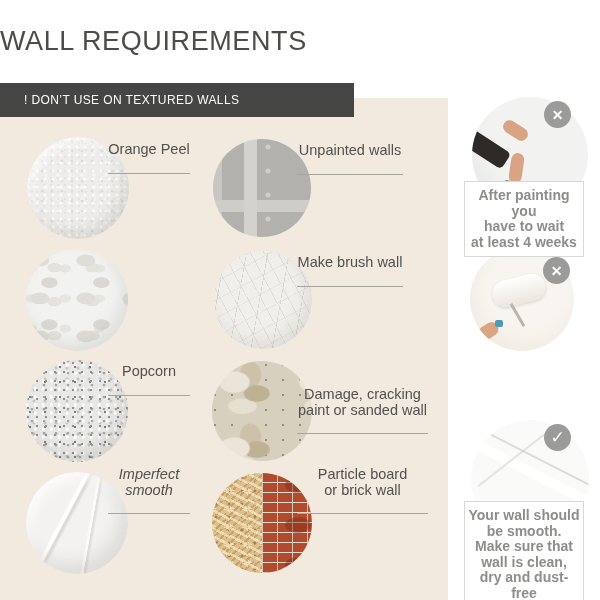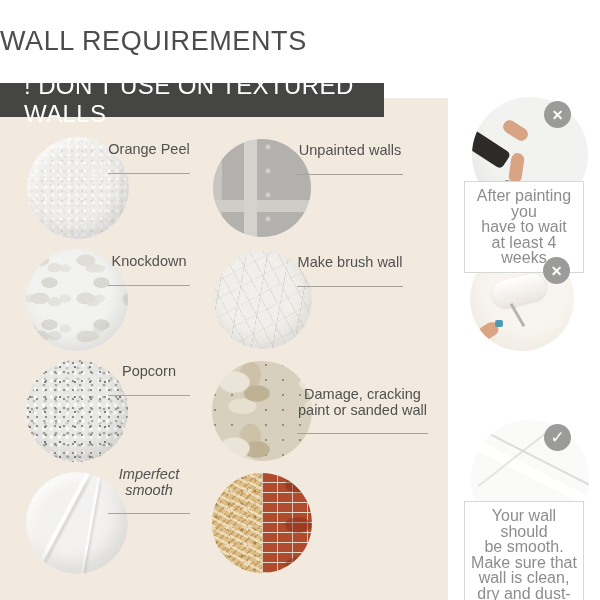--- a/index.html
+++ b/index.html
@@ -8,8 +8,8 @@
   .title{position:absolute;top:26px;left:0;width:576px;margin:0;
          font-size:27px;font-weight:500;letter-spacing:.6px;color:var(--title-text,#4c4c4a);}
   .panel{position:absolute;left:0;top:98px;width:448px;height:502px;background:var(--panel-bg,#f2e9df);}
-  .banner{position:absolute;left:0;top:83px;width:384px;height:34px;background:var(--banner-bg,#454543);
-          color:#fff;font-size:24px;letter-spacing:.4px;display:flex;align-items:center;
+  .banner{position:absolute;left:0;top:83px;width:354px;height:34px;background:var(--banner-bg,#454543);
+          color:#fff;font-size:12px;letter-spacing:.4px;display:flex;align-items:center;
           padding-left:24px;box-sizing:border-box;z-index:3;}
   .circle{position:absolute;border-radius:50%;z-index:1;}
   

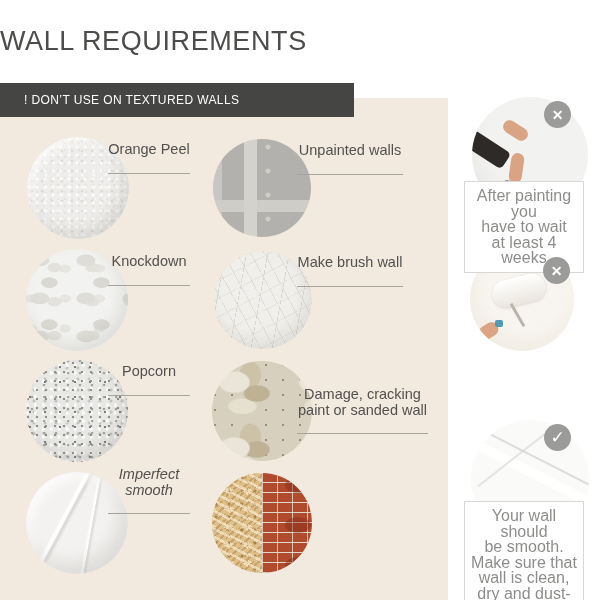--- a/index.html
+++ b/index.html
@@ -132,8 +132,8 @@
   .b3{left:544px;top:424px;font-size:17px;font-weight:normal;}
   .rulebox{position:absolute;left:464px;width:120px;background:#ffffff;z-index:3;
            border:1px solid var(--box-border,#d7d7d5);color:var(--box-text,#8d8d8b);
-           font-size:16px;line-height:15.5px;text-align:center;padding:6px 2px;
-           white-space:pre-line;box-sizing:border-box;}
+           font-size:14px;line-height:15.5px;text-align:center;padding:6px 2px;
+           white-space:pre-line;box-sizing:border-box;font-weight:bold;}
   .rb1{top:181px;}
   .rb2{top:337px;}
   .rb3{top:501px;}

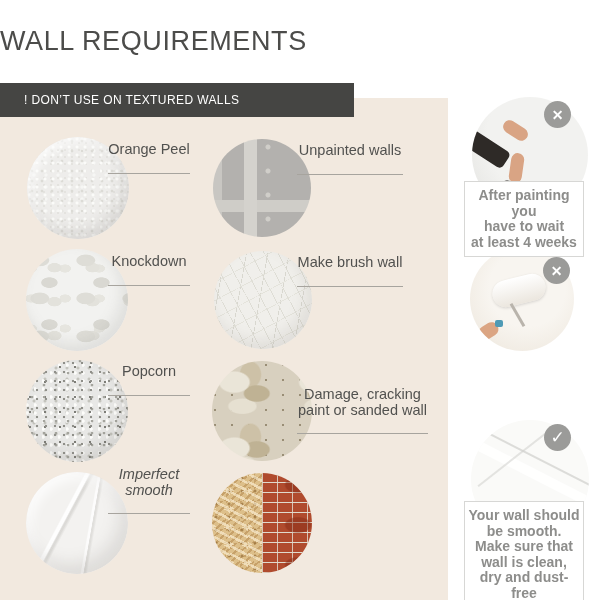--- a/index.html
+++ b/index.html
@@ -161,7 +161,6 @@
 
   <div class="label lp0">Orange Peel</div>
   <div class="label lp1">Unpainted walls</div>
-  <div class="label lp2">Knockdown</div>
   <div class="label lp3">Make brush wall</div>
   <div class="label lp4">Popcorn</div>
   <div class="label lp5">Damage, cracking

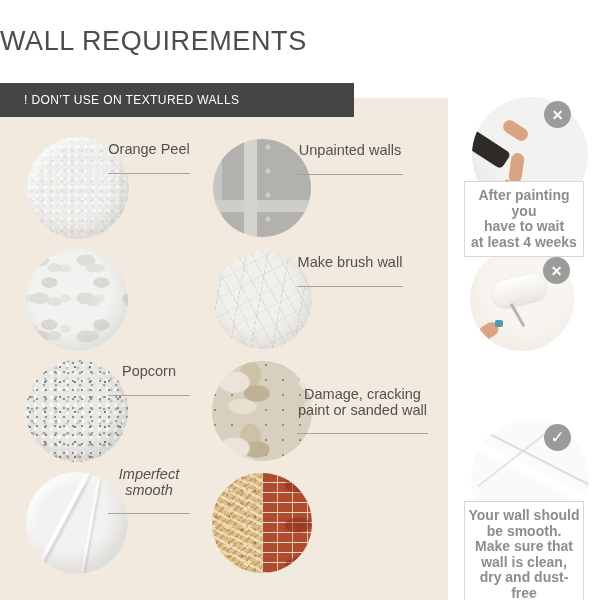--- a/index.html
+++ b/index.html
@@ -167,6 +167,8 @@
 paint or sanded wall</div>
   <div class="label lp6">Imperfect
 smooth</div>
+  <div class="label lp7">Particle board
+or brick wall</div>
 
   <div class="photo ph1">
     <div class="sleeve1"></div>

